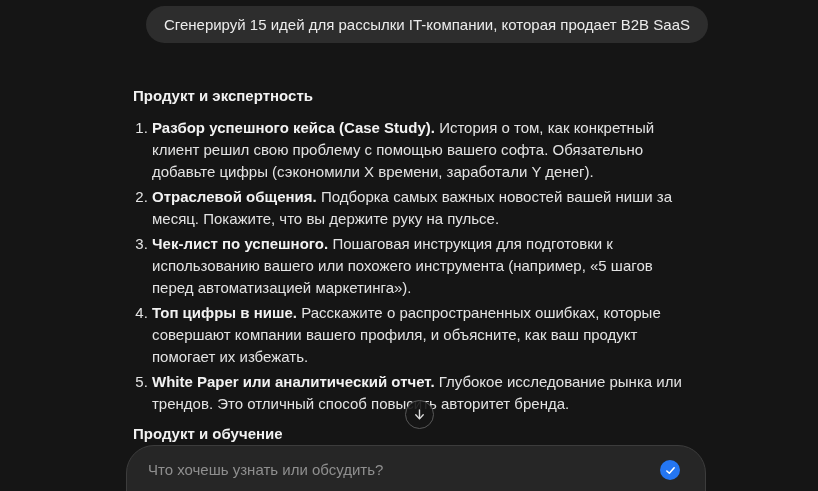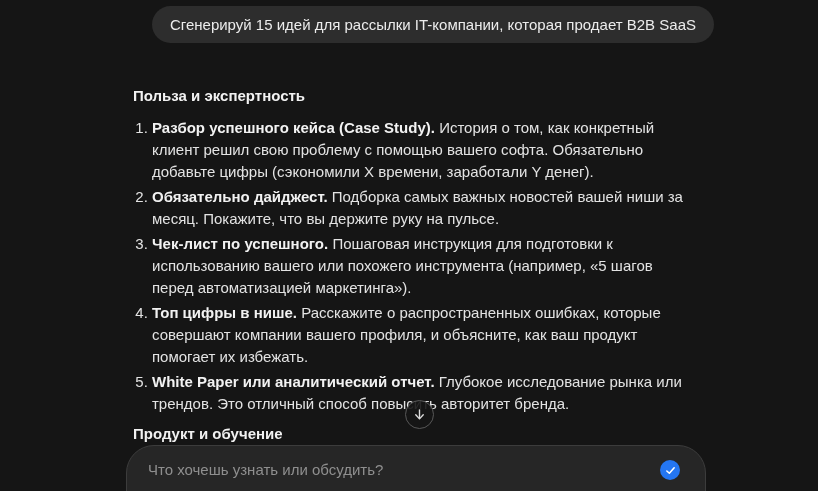--- a/index.html
+++ b/index.html
@@ -11,7 +11,7 @@
   .viewport{position:absolute;inset:0;}
 
   
-  .user-row{position:absolute;top:6px;right:104px;}
+  .user-row{position:absolute;top:6px;right:110px;}
   .user-bubble{
     background:#2d2d2d;color:#ececec;
     font-size:15px;line-height:21px;white-space:nowrap;

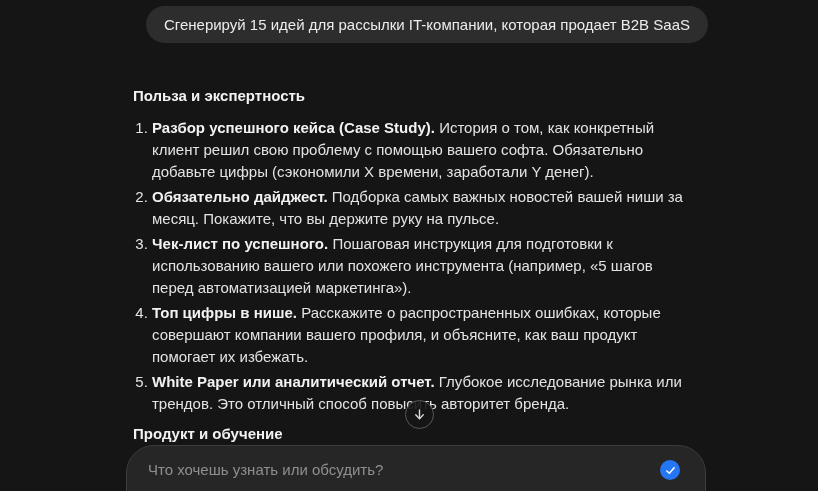--- a/index.html
+++ b/index.html
@@ -73,7 +73,7 @@
   <div class="assistant">
     <div>
   <section>
-    <h3>Польза и экспертность</h3>
+    <h3>Продукт и экспертность</h3>
     <ol>
   <li><strong>Разбор успешного кейса (Case Study). </strong><span>История о том, как конкретный клиент решил свою проблему с помощью вашего софта. Обязательно добавьте цифры (сэкономили X времени, заработали Y денег).</span></li>
 

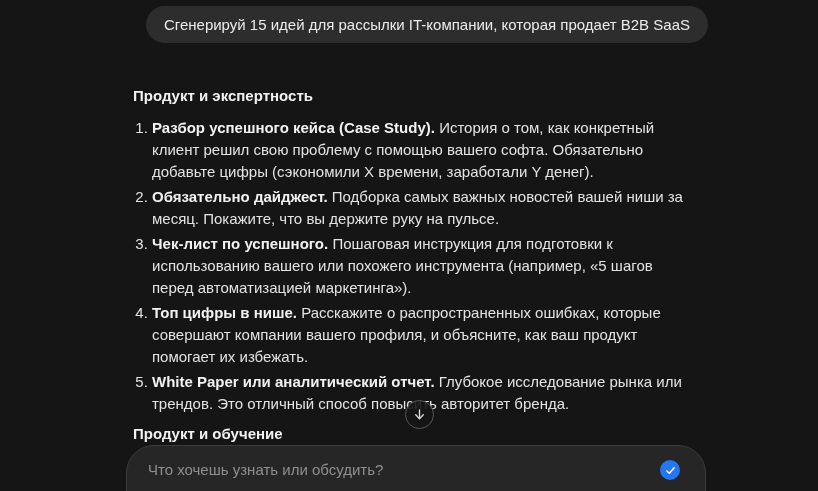--- a/index.html
+++ b/index.html
@@ -77,7 +77,7 @@
     <ol>
   <li><strong>Разбор успешного кейса (Case Study). </strong><span>История о том, как конкретный клиент решил свою проблему с помощью вашего софта. Обязательно добавьте цифры (сэкономили X времени, заработали Y денег).</span></li>
 
-  <li><strong>Обязательно дайджест. </strong><span>Подборка самых важных новостей вашей ниши за месяц. Покажите, что вы держите руку на пульсе.</span></li>
+  <li><strong>Отраслевой общения. </strong><span>Подборка самых важных новостей вашей ниши за месяц. Покажите, что вы держите руку на пульсе.</span></li>
 
   <li><strong>Чек-лист по успешного. </strong><span>Пошаговая инструкция для подготовки к использованию вашего или похожего инструмента (например, «5 шагов перед автоматизацией маркетинга»).</span></li>
 

